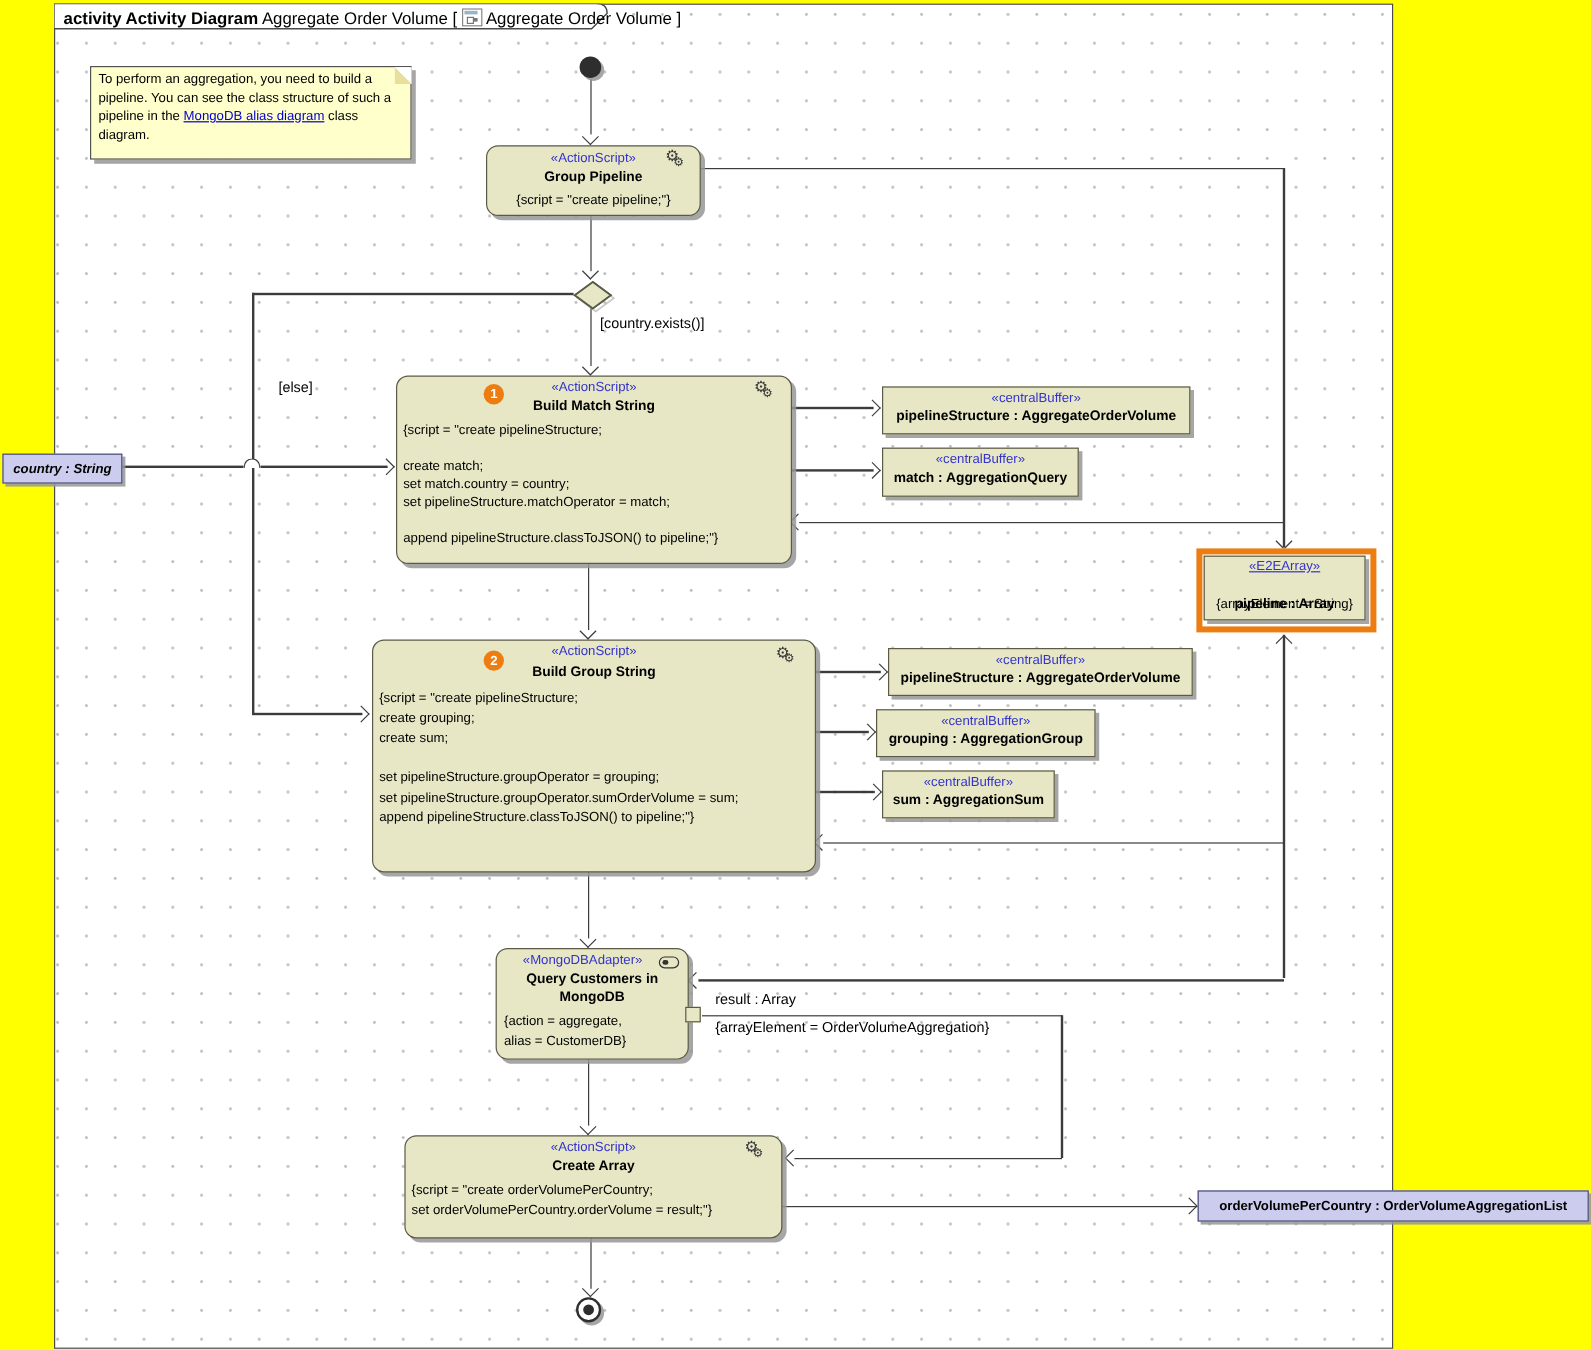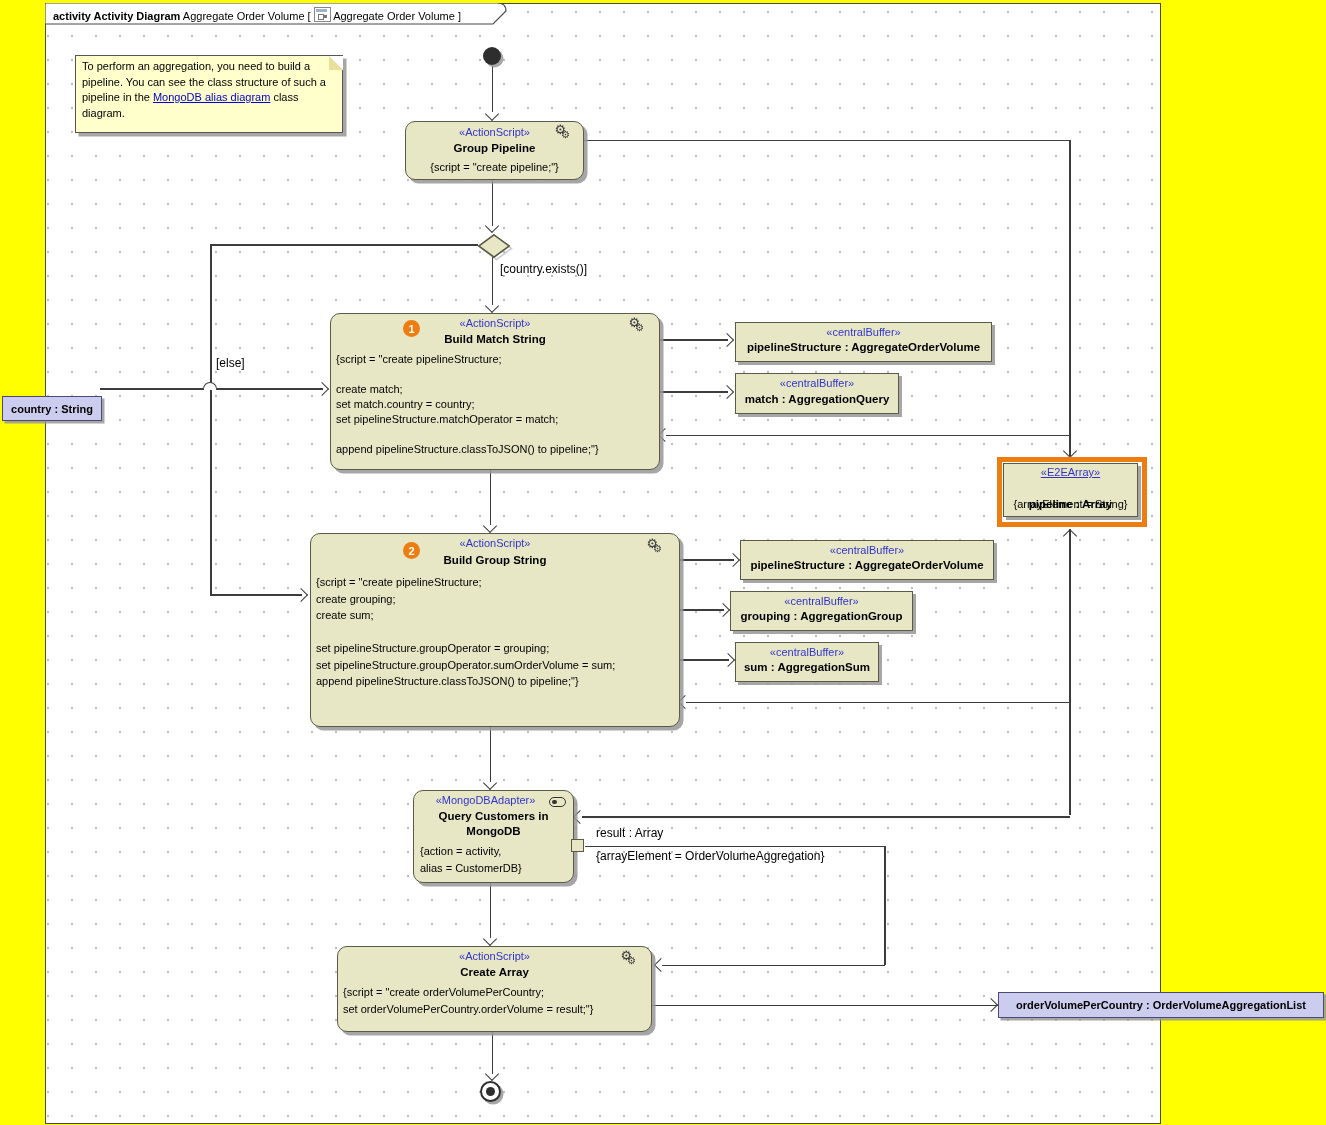--- a/index.html
+++ b/index.html
@@ -77,7 +77,7 @@
 <svg class="abs" style="left:45px;top:3px;" width="466" height="22">
   <path d="M0,0 H452 Q461,0 461,8 L448,21 H0 Z" fill="#ffffff" stroke="#4a4a4a" stroke-width="1.2"></path>
 </svg>
-<div class="abs" style="left:53px;top:7px;white-space:nowrap;font-size:11px;">
+<div class="abs" style="left:53px;top:7px;white-space:nowrap;font-size:14px;">
   <b>activity Activity Diagram</b>
   <span>Aggregate Order Volume [</span>
   <span class="abs" style="position:relative;display:inline-block;width:15px;height:13px;border:1px solid #888;background:#fff;vertical-align:-2px;">

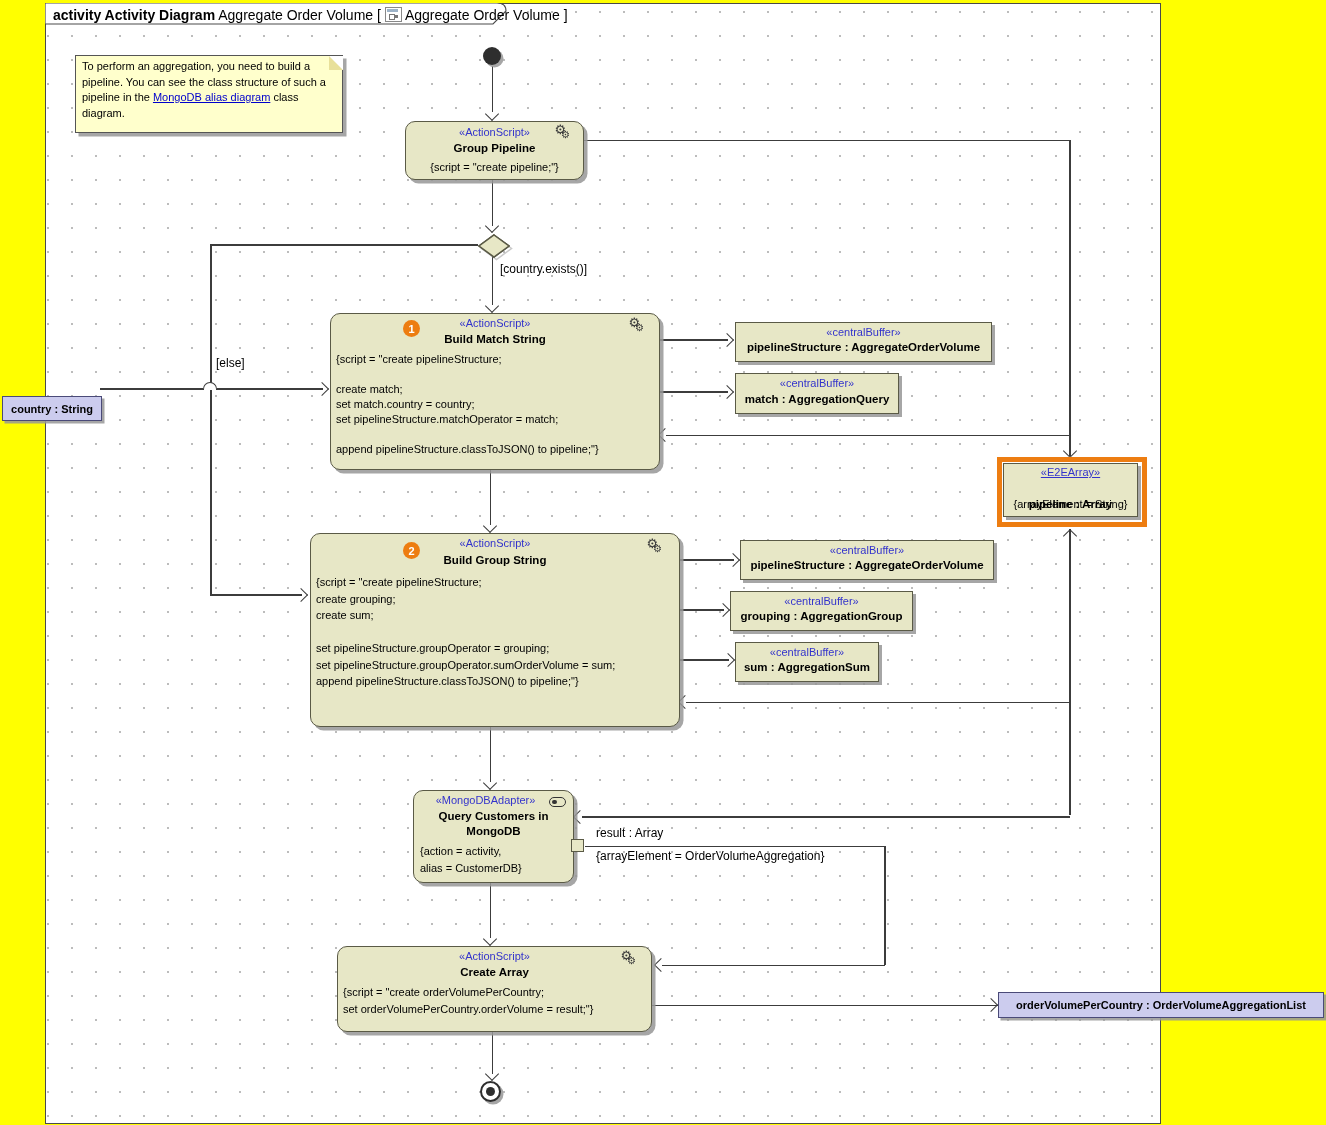--- a/index.html
+++ b/index.html
@@ -108,7 +108,7 @@
 <div class="lnv" style="left:210px;top:244px;height:351px;"></div>
 <div class="lnh" style="left:210px;top:594px;width:92px;"></div>
 <span class="chev cr" style="left:296px;top:590px;"></span>
-<div class="edge-label" style="left:216px;top:316px;margin-top:40px;">[else]</div>
+<div class="edge-label" style="left:232px;top:316px;">[else]</div>
 
 <div class="lnh" style="left:100px;top:388px;width:103px;"></div>
 <div class="lnh" style="left:217px;top:388px;width:106px;"></div>

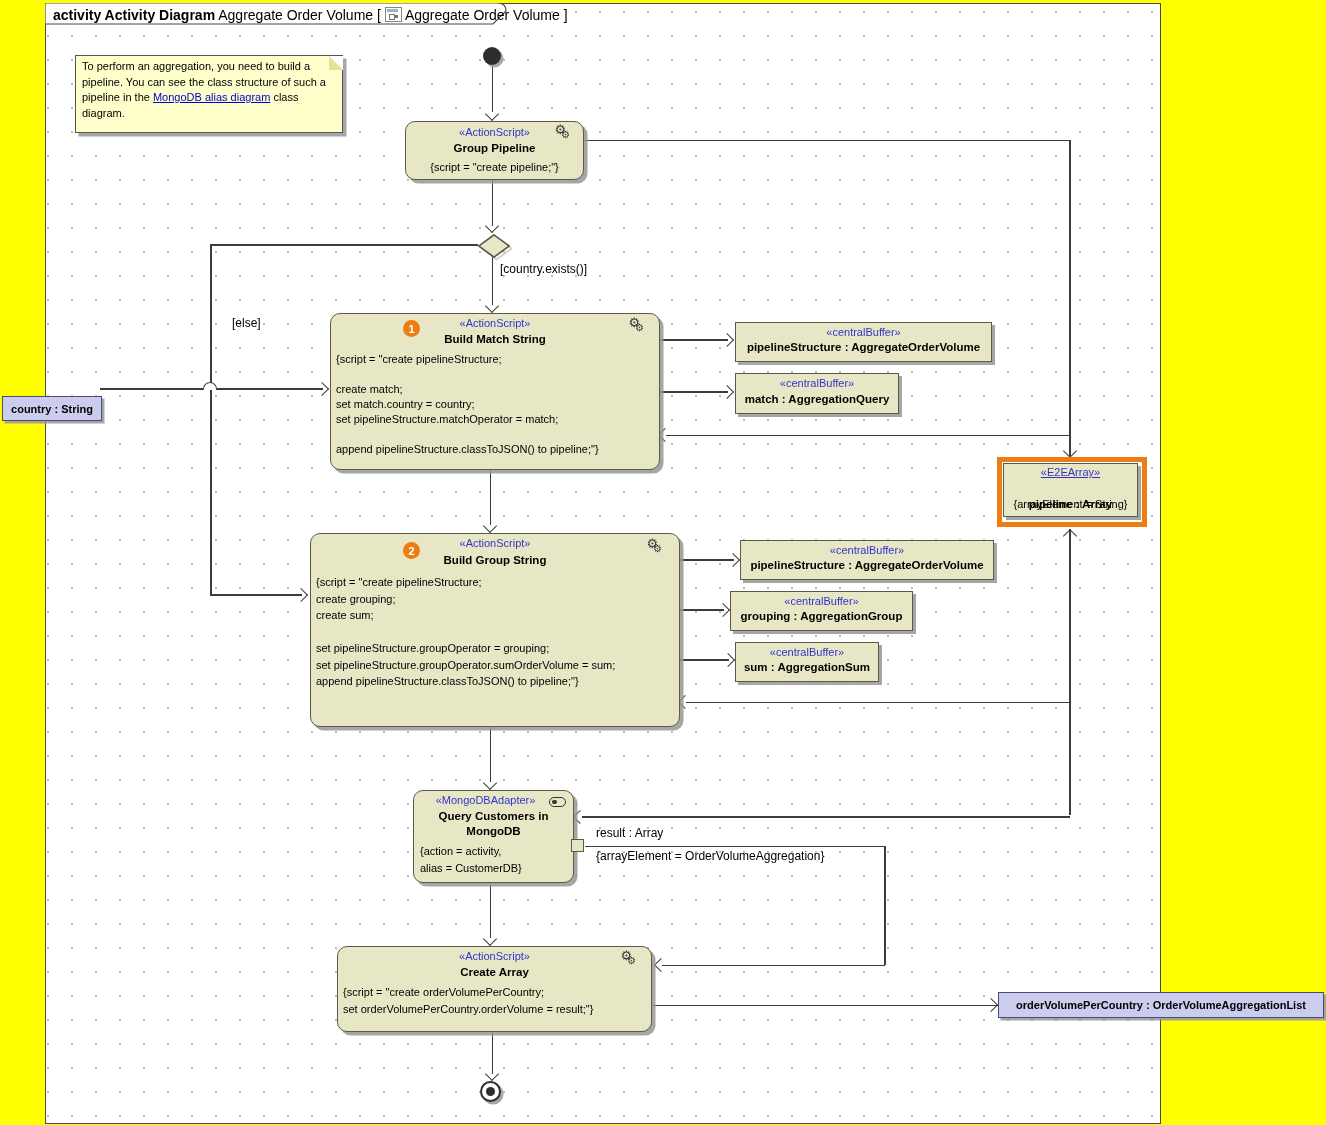--- a/index.html
+++ b/index.html
@@ -259,7 +259,7 @@
   <div class="abs" style="left:4px;top:4px;width:9px;height:9px;border-radius:50%;background:#2e2e2e;"></div>
 </div>
 
-<div class="abs param" style="left:2px;top:396px;width:98px;height:23px;">
+<div class="abs param" style="left:2px;top:378px;width:98px;height:23px;font-style:italic;">
   <span>country : String</span>
 </div>
 <div class="abs param" style="left:998px;top:992px;width:324px;height:24px;">

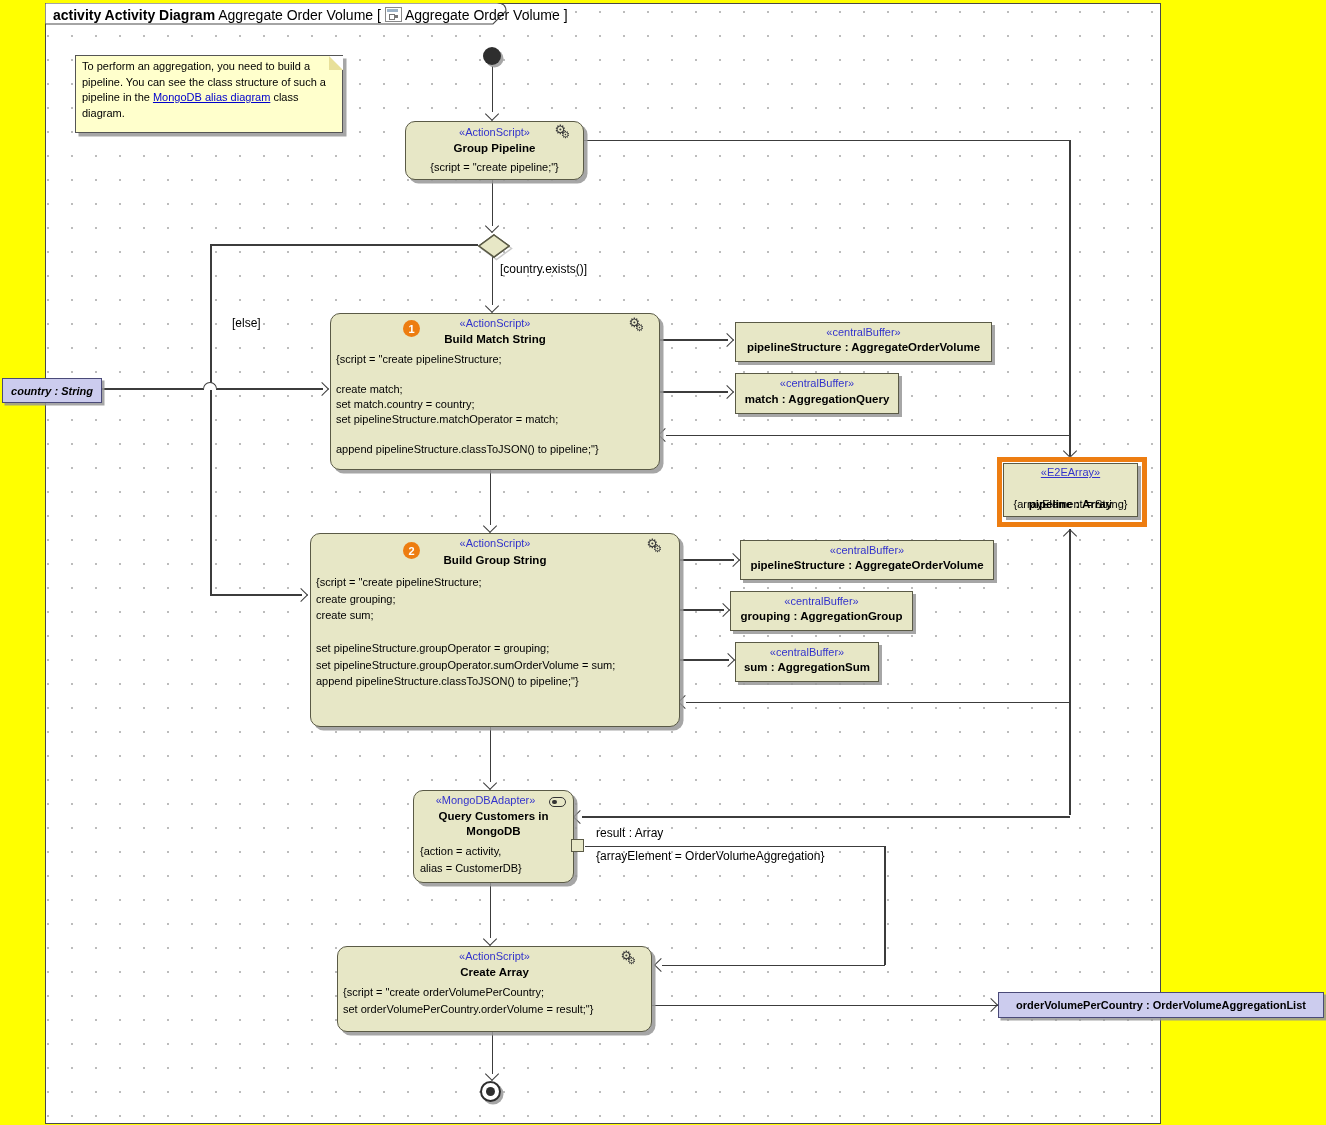--- a/index.html
+++ b/index.html
@@ -241,7 +241,7 @@
     </div>
   <div class="nodename" style="top:18px;white-space:pre-line;line-height:15px;">Query Customers in
 MongoDB</div>
-  <div class="script" style="left:6px;top:52px;line-height:16.5px;">{action = activity,
+  <div class="script" style="left:6px;top:52px;line-height:16.5px;">{action = aggregate,
 alias = CustomerDB}</div>
 </div>
 

